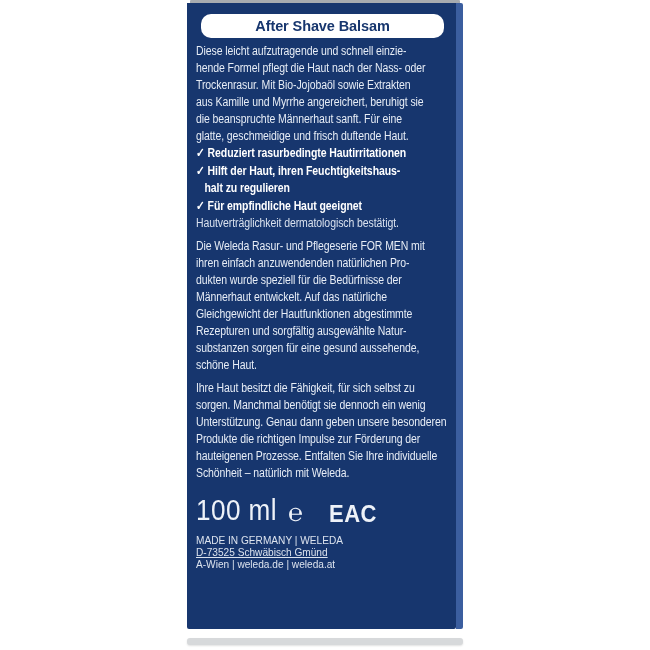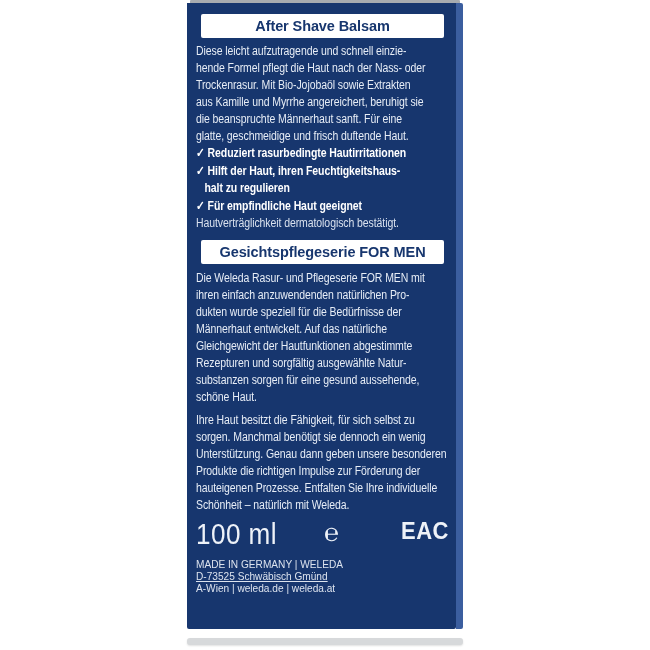--- a/index.html
+++ b/index.html
@@ -34,7 +34,7 @@
     background:#ffffff;
     height:24px;margin:0 5px;
     display:flex;align-items:center;justify-content:center;
-    border-radius:2px;
+    border-radius:10px;
   }
   .title-bar .title{
     color:#17366e;font-size:14.5px;font-weight:bold;

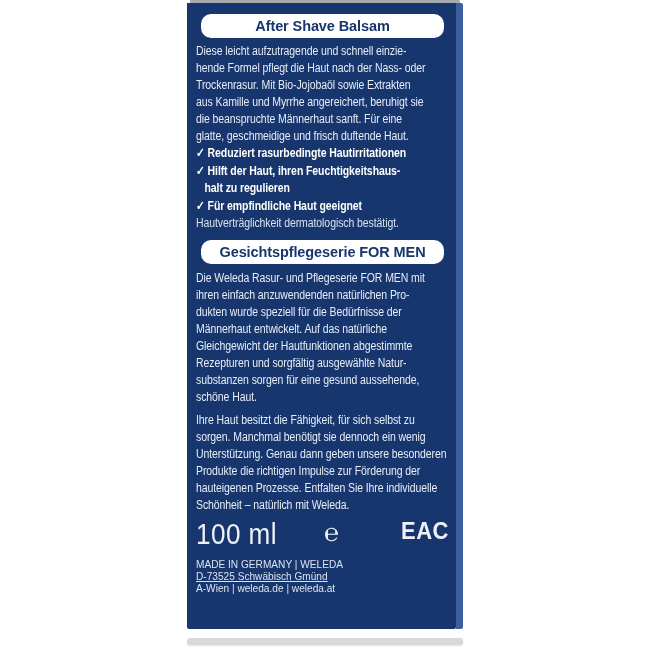--- a/index.html
+++ b/index.html
@@ -101,9 +101,6 @@
 ✓ Für empfindliche Haut geeignet</div>
       <div class="txt derma">Hautverträglichkeit dermatologisch bestätigt.</div>
 
-      <div class="title-bar mt8">
-        <span class="title">Gesichtspflegeserie FOR MEN</span>
-      </div>
       <div class="txt mt6">Die Weleda Rasur- und Pflegeserie FOR MEN mit
 ihren einfach anzuwendenden natürlichen Pro-
 dukten wurde speziell für die Bedürfnisse der

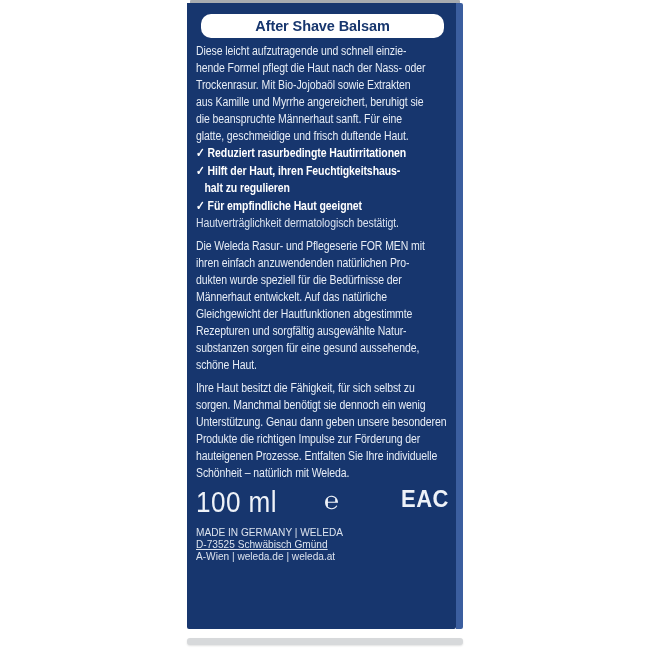--- a/index.html
+++ b/index.html
@@ -55,10 +55,9 @@
   .mt6{margin-top:6px;}
   .mt8{margin-top:8px;}
   .volume-row{
-    margin-top:4px;
-    display:flex;align-items:flex-start;
+    margin-top:12px;
+    display:flex;align-items:flex-end;
     color:#eef2f8;
-    gap:36px;
   }
   .amount{
     font-size:29px;font-weight:400;letter-spacing:0.5px;

